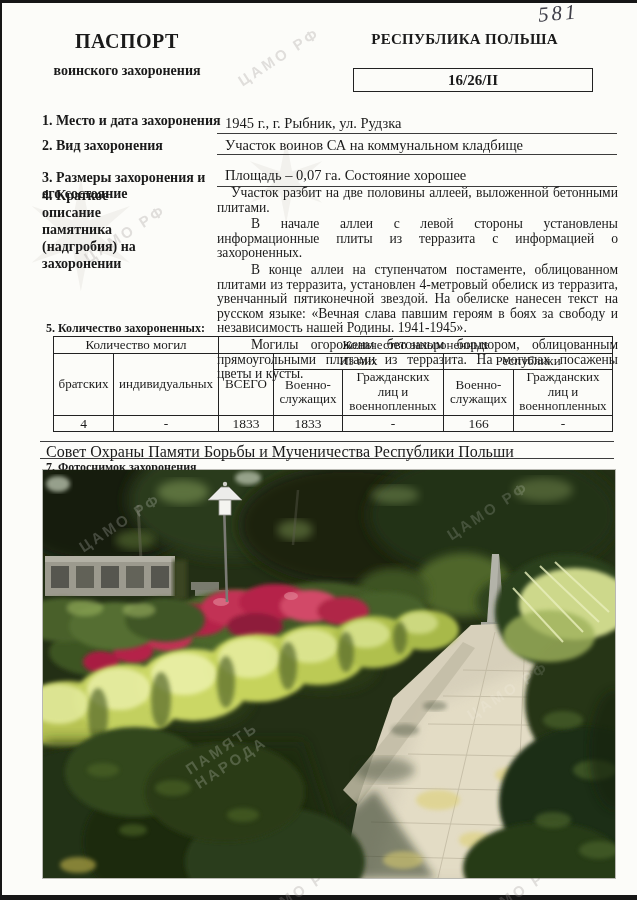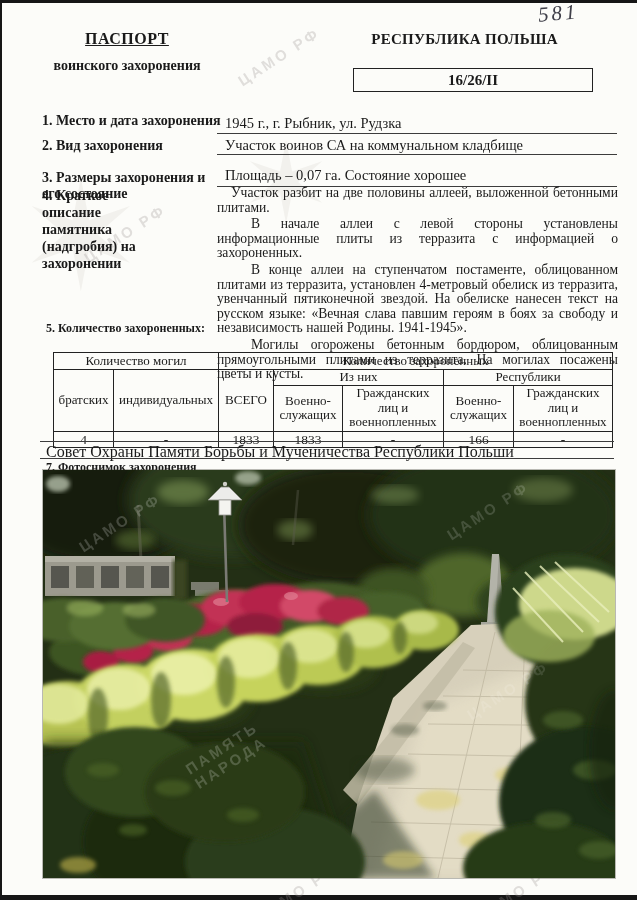--- a/index.html
+++ b/index.html
@@ -18,7 +18,7 @@
     color:#3f3f49;transform:rotate(-5deg);letter-spacing:3px;
   }
   .hdr-left{position:absolute;left:37px;top:30px;width:180px;text-align:center;}
-  .hdr-left .t1{font-weight:bold;font-size:16px;letter-spacing:.5px;text-decoration:underline;}
+  .hdr-left .t1{font-weight:bold;font-size:20px;letter-spacing:.5px;}
   .hdr-left .t2{font-weight:bold;font-size:14px;margin-top:10px;}
   .hdr-right{position:absolute;left:344px;top:31px;width:241px;text-align:center;
     font-weight:bold;font-size:15px;letter-spacing:.3px;}

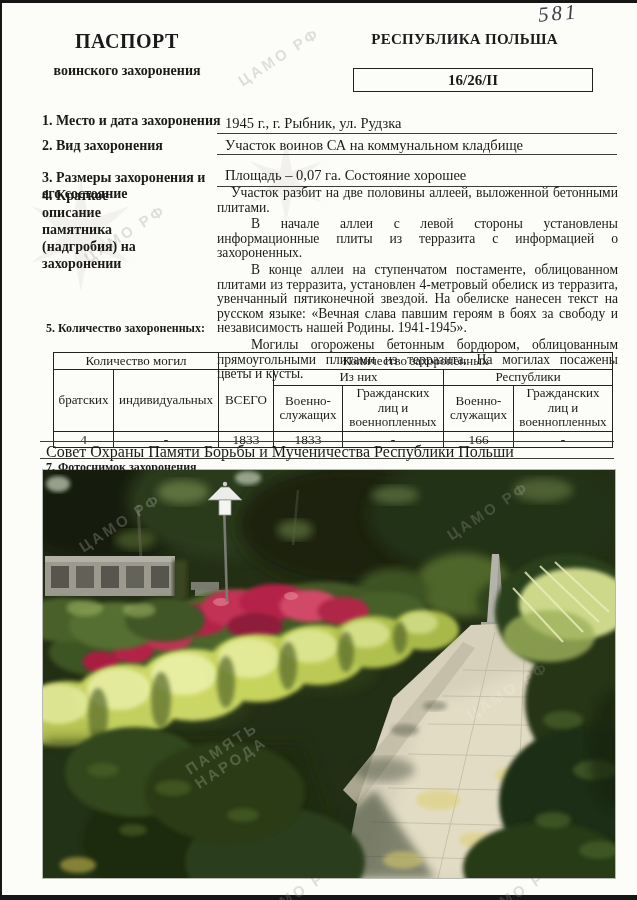--- a/index.html
+++ b/index.html
@@ -43,7 +43,7 @@
 
   .sec-title{position:absolute;left:46px;font-weight:bold;font-size:12px;}
 
-  table.burial{position:absolute;left:53px;top:352px;border-collapse:collapse;
+  table.burial{position:absolute;left:53px;top:336px;border-collapse:collapse;
     table-layout:fixed;font-size:13px;text-align:center;}
   table.burial td{border:1.3px solid #222;padding:0 2px;line-height:1.12;
     vertical-align:middle;overflow:hidden;}

